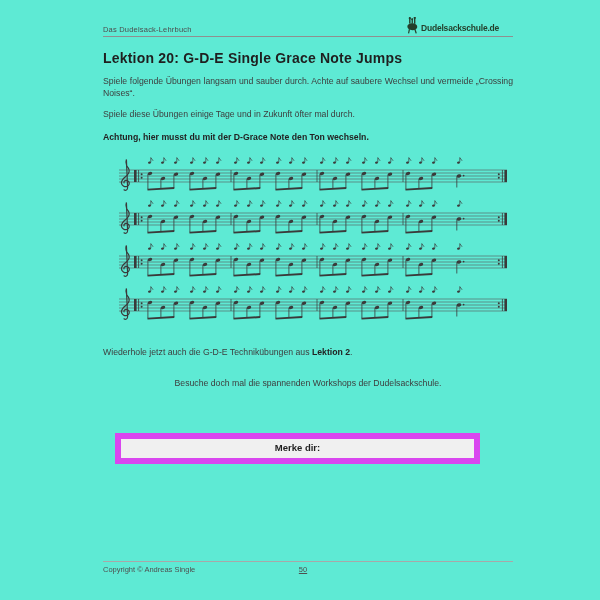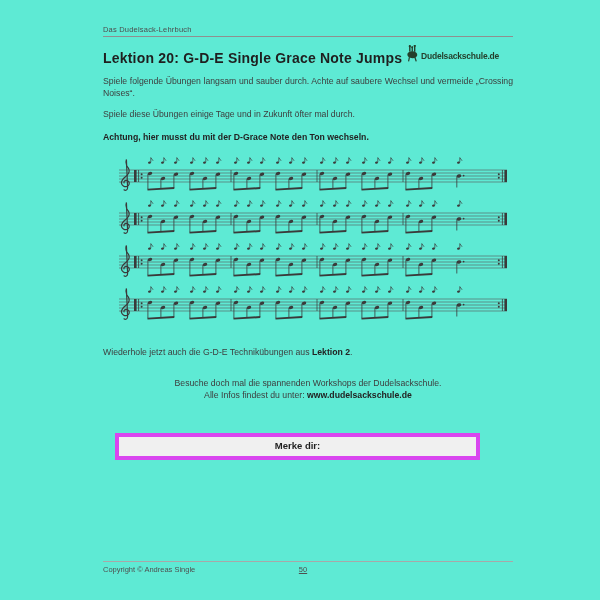--- a/index.html
+++ b/index.html
@@ -9,7 +9,7 @@
   
   .header-left{position:absolute;left:103px;top:25px;font-size:7.5px;color:#4d4d4d;letter-spacing:.2px;}
   .header-rule{position:absolute;left:103px;top:36px;width:410px;height:1px;background:#8f8f8f;}
-  .logo{position:absolute;top:17px;left:406px;display:flex;align-items:center;gap:2px;margin-top:28px;}
+  .logo{position:absolute;top:17px;left:406px;display:flex;align-items:center;gap:2px;}
   .logo-text{font-size:8.5px;font-weight:bold;color:#24402c;letter-spacing:-.2px;}
 
   

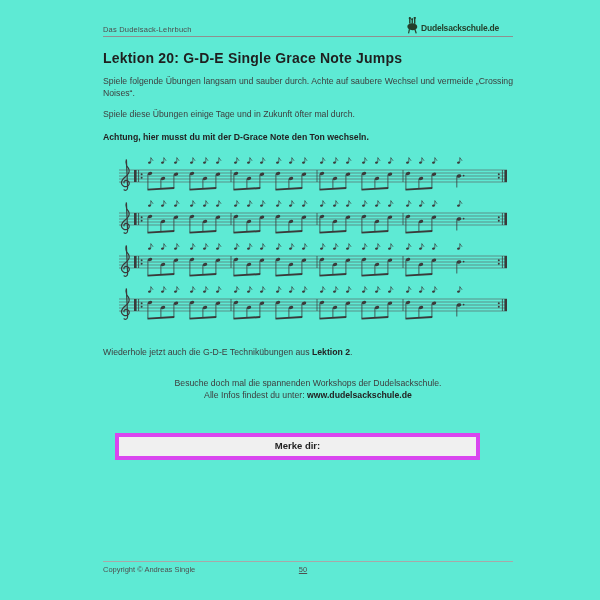--- a/index.html
+++ b/index.html
@@ -641,7 +641,6 @@
   <div class="para wiederhole"><span>Wiederhole jetzt auch die G-D-E Technikübungen aus </span><span class="b">Lektion 2</span><span>.</span></div>
 
   <div class="promo promo1">Besuche doch mal die spannenden Workshops der Dudelsackschule.</div>
-  <div class="promo promo2"><span>Alle Infos findest du unter: </span><span class="b">www.dudelsackschule.de</span></div>
 
   <div class="merke-box">
     <div class="merke-heading">Merke dir:</div>

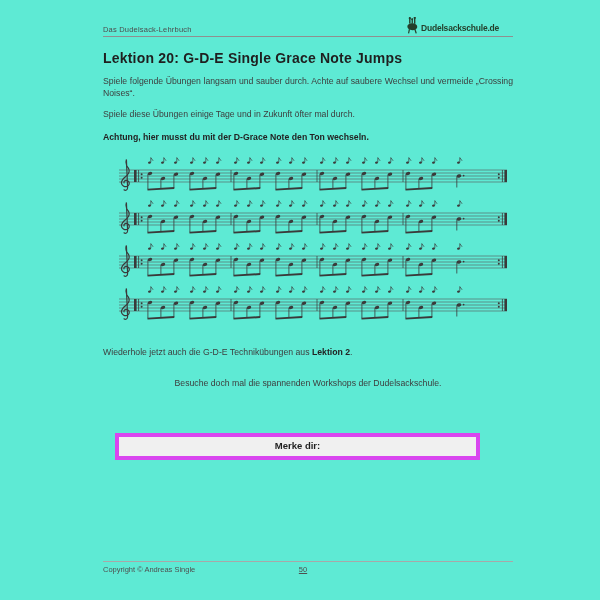--- a/index.html
+++ b/index.html
@@ -32,7 +32,7 @@
 
   
   .merke-box{position:absolute;left:115px;top:433px;width:365px;box-sizing:border-box;
-    border:4px solid #d946ef;background:#f0f0f0;padding:3px 6px 4px 6px;text-align:center;}
+    border:6px solid #d946ef;background:#f0f0f0;padding:3px 6px 4px 6px;text-align:center;}
   .merke-heading{font-size:9.5px;font-weight:bold;color:#1f1f1f;margin-bottom:1px;}
   .merke-body{font-size:8.7px;line-height:10.5px;color:#3a3a3a;}
 

